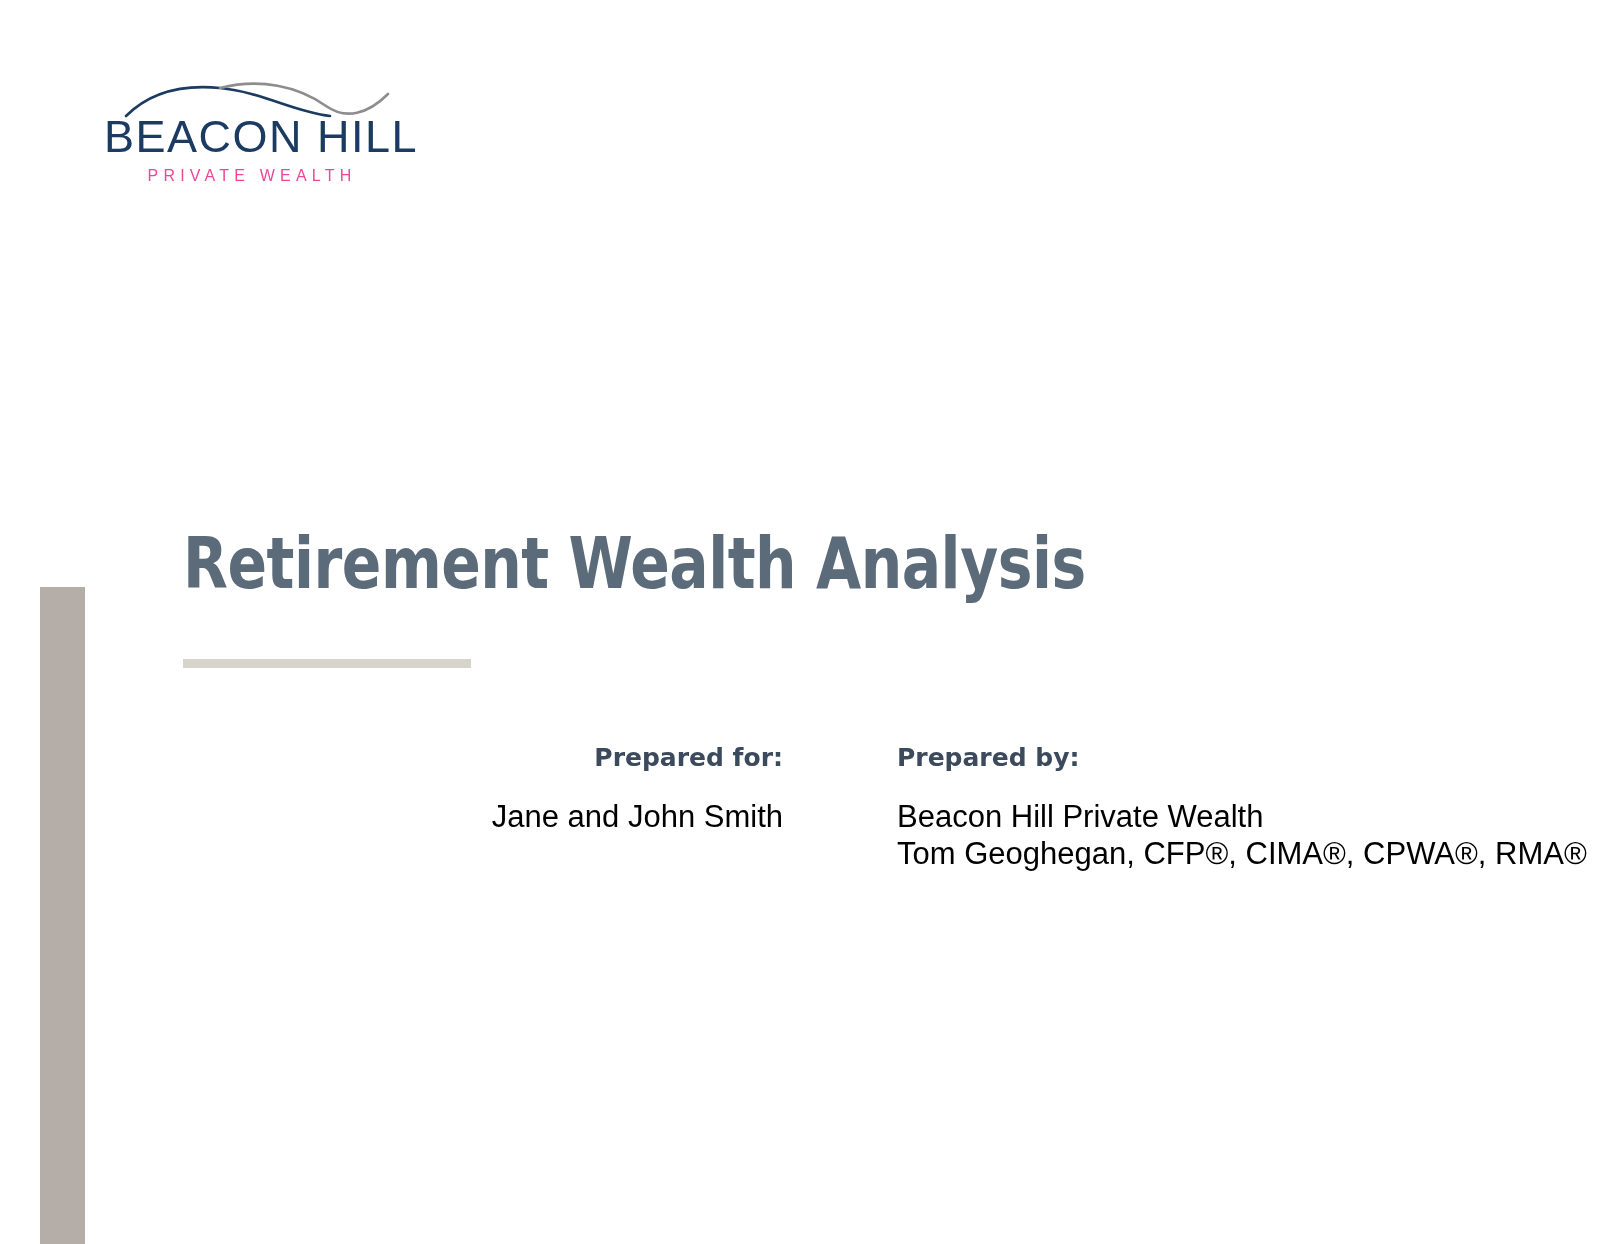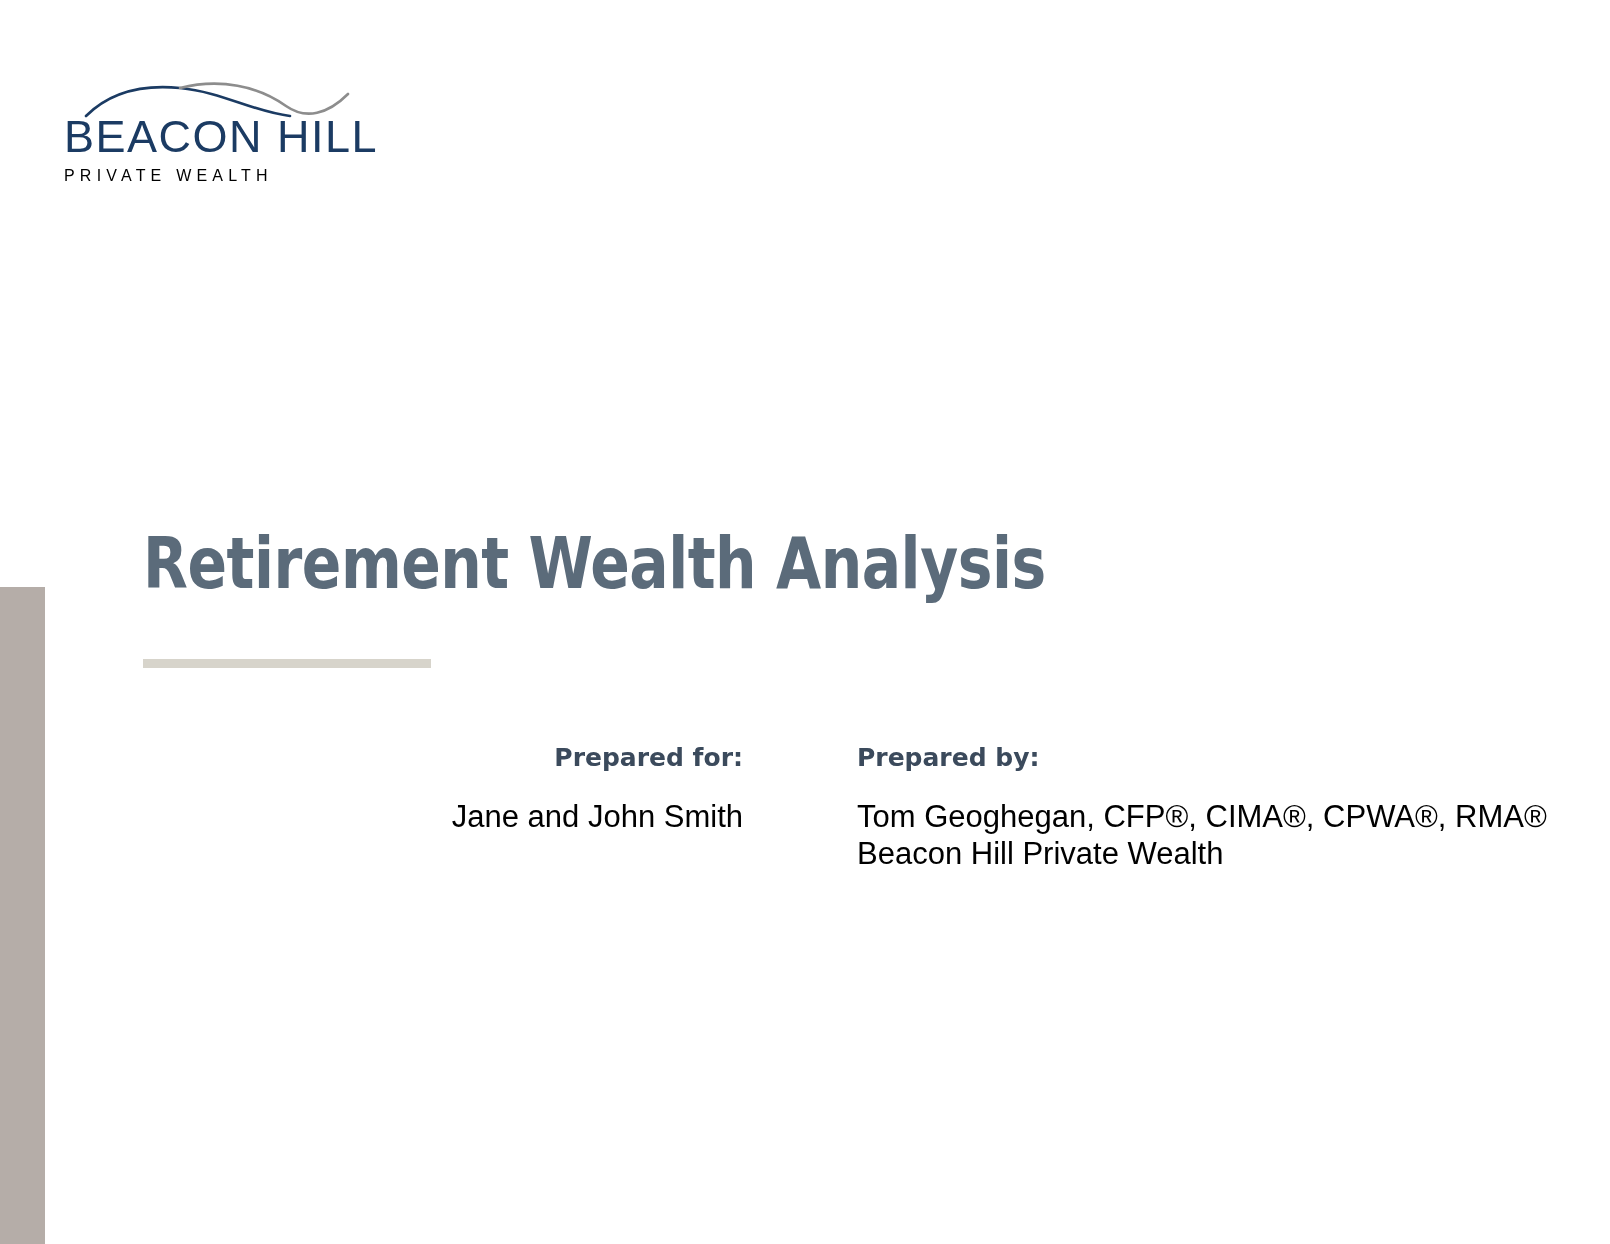--- a/index.html
+++ b/index.html
@@ -20,6 +20,7 @@
     position: absolute;
     inset: 0;
     background: #ffffff;
+    margin-left: 40px;
   }
 
   

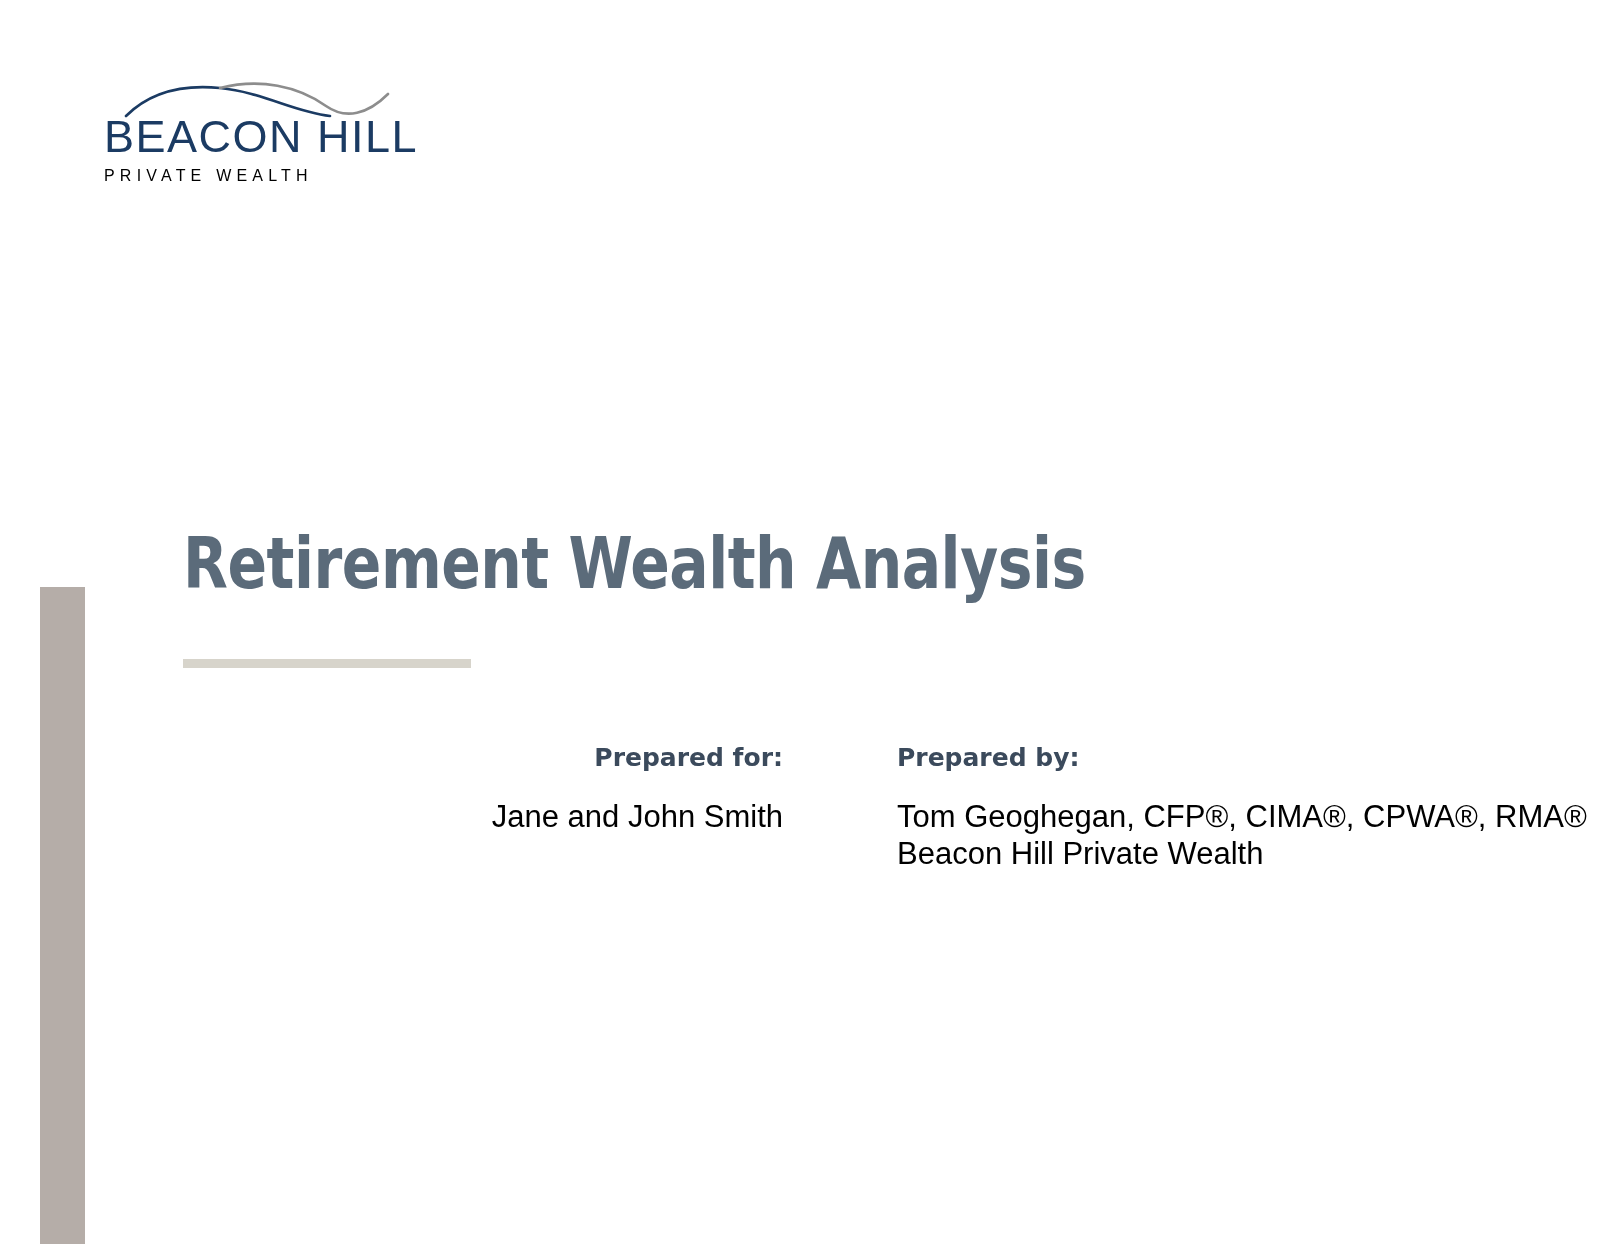--- a/index.html
+++ b/index.html
@@ -68,12 +68,12 @@
     left: 2px;
     top: 96px;
     width: 296px;
-    text-align: left;
+    text-align: center;
     font-family: "Liberation Sans", sans-serif;
     font-size: 16px;
     font-weight: 400;
     letter-spacing: 5.2px;
-    color: #000000;
+    color: #ec4899;
     line-height: 1;
     white-space: nowrap;
   }

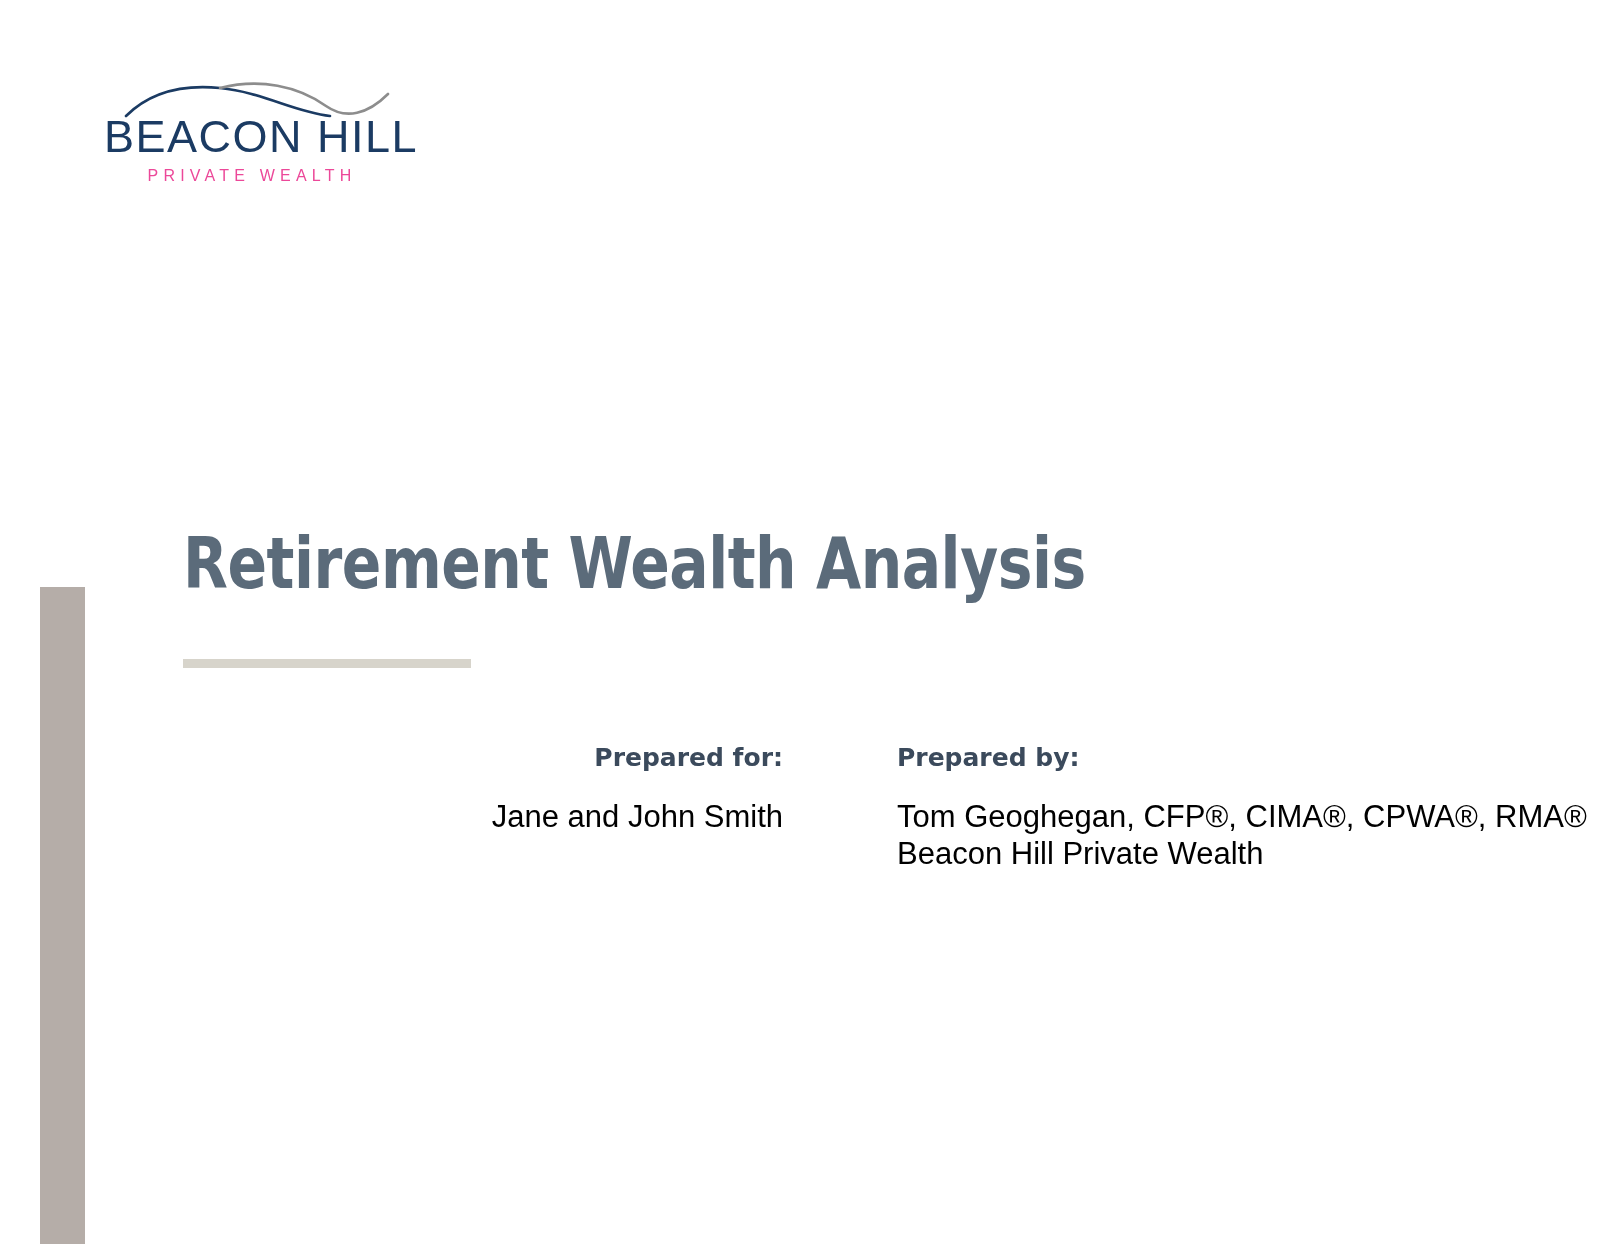--- a/index.html
+++ b/index.html
@@ -161,8 +161,8 @@
 
   <div class="col col-by">
     <div class="col-heading">Prepared by:</div>
+    <div class="col-line">Beacon Hill Private Wealth</div>
     <div class="col-line">Tom Geoghegan, CFP®, CIMA®, CPWA®, RMA®</div>
-    <div class="col-line">Beacon Hill Private Wealth</div>
   </div>
 
 </div>

